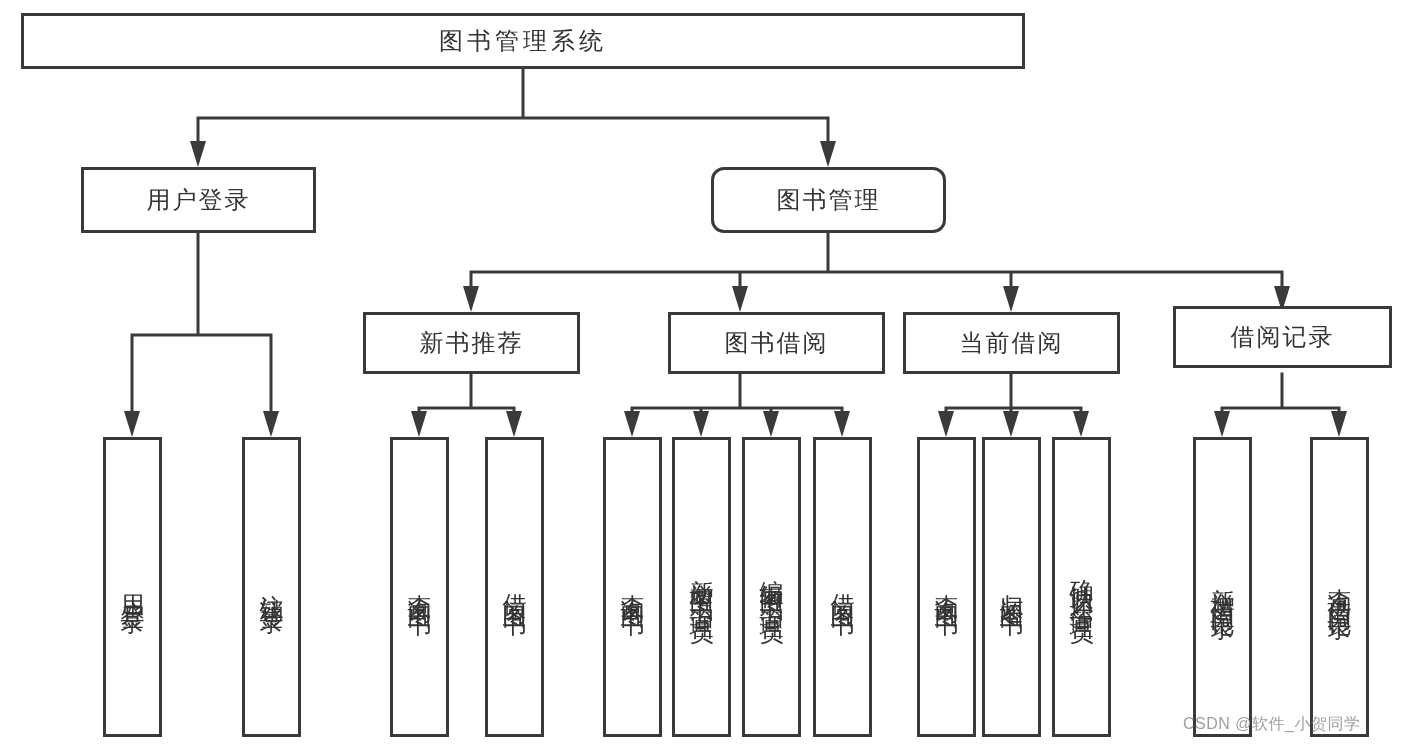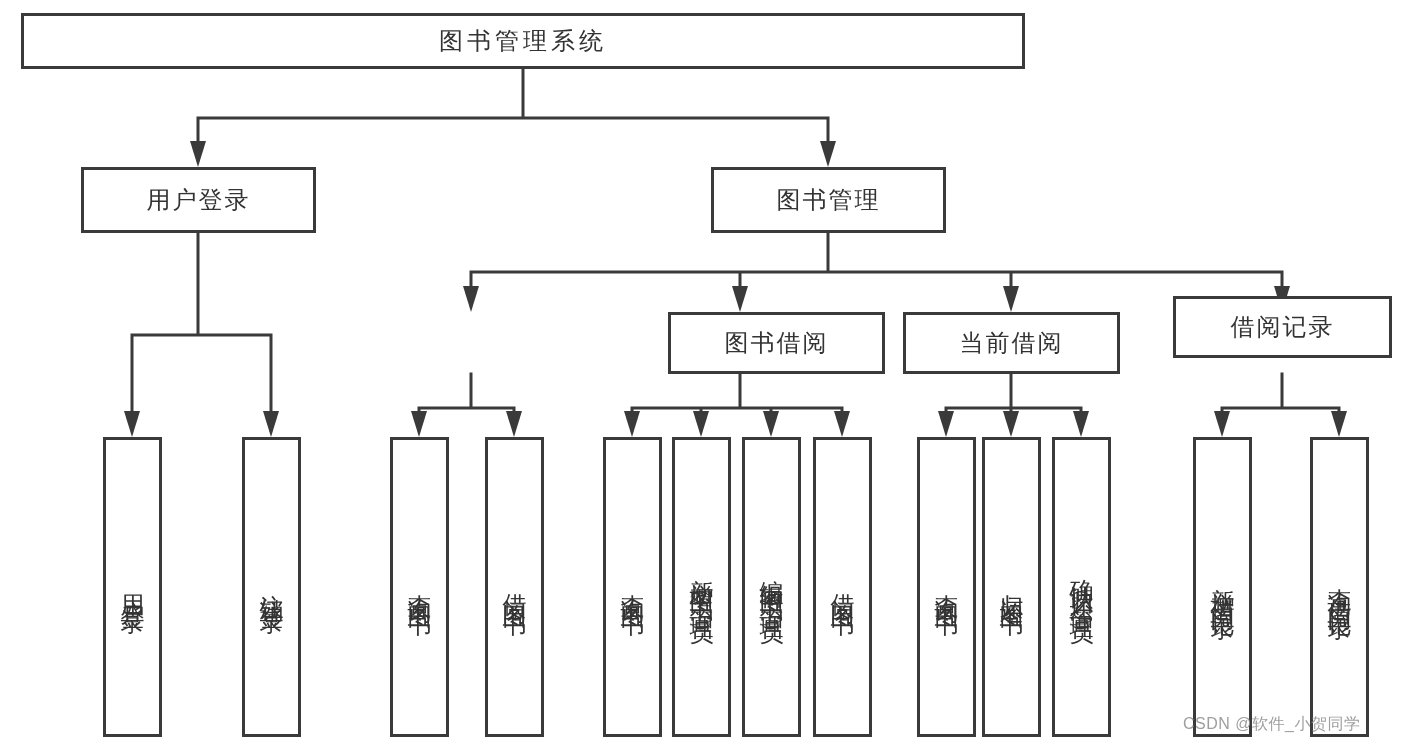--- a/index.html
+++ b/index.html
@@ -110,7 +110,7 @@
   <div class="node h" style="left:81px; top:167px; width:235px; height:66px;">
     <span>用户登录</span>
   </div>
-  <div class="node h" style="left:711px; top:167px; width:235px; height:66px;">
+  <div class="node h" style="left:711px; top:167px; width:235px; height:66px;border-radius:13px;">
     <span>图书管理</span>
   </div>
 

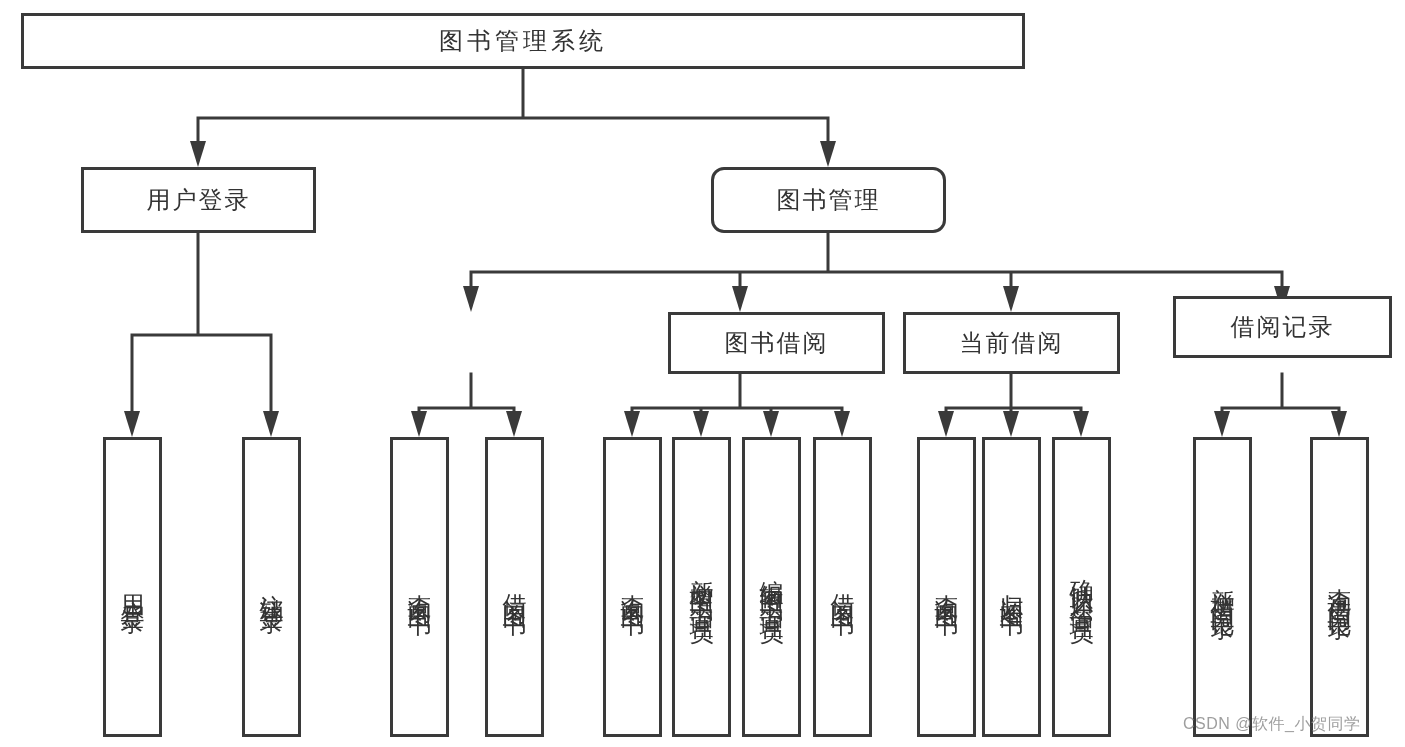--- a/index.html
+++ b/index.html
@@ -114,6 +114,9 @@
     <span>图书管理</span>
   </div>
 
+  <div class="node h" style="left:363px; top:312px; width:217px; height:62px;">
+    <span>新书推荐</span>
+  </div>
   <div class="node h" style="left:632px; top:312px; width:217px; height:62px;margin-left:36px;">
     <span>图书借阅</span>
   </div>

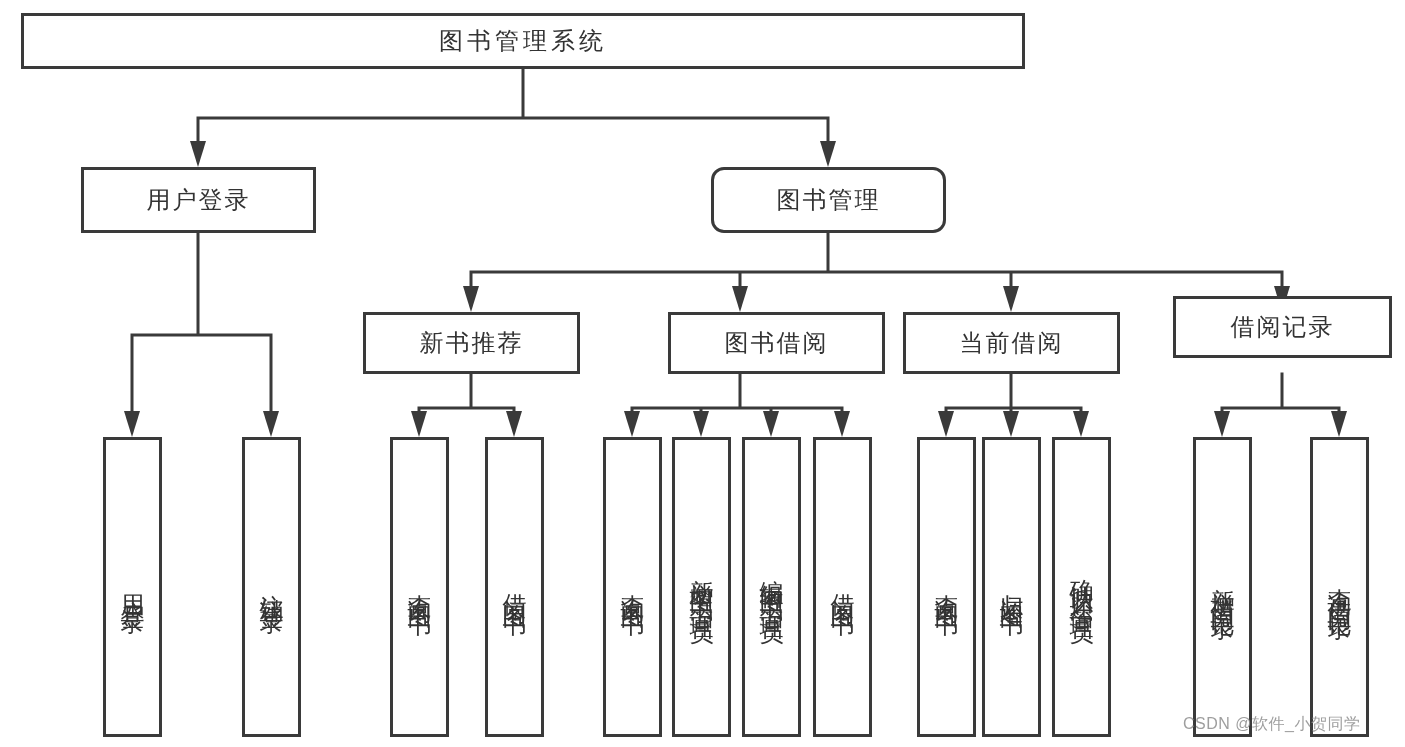--- a/index.html
+++ b/index.html
@@ -123,7 +123,7 @@
   <div class="node h" style="left:903px; top:312px; width:217px; height:62px;">
     <span>当前借阅</span>
   </div>
-  <div class="node h" style="left:1173px; top:296px; width:219px; height:62px;font-family:Liberation Serif, serif;">
+  <div class="node h" style="left:1173px; top:306px; width:219px; height:62px;font-family:Liberation Serif, serif;">
     <span>借阅记录</span>
   </div>
 

